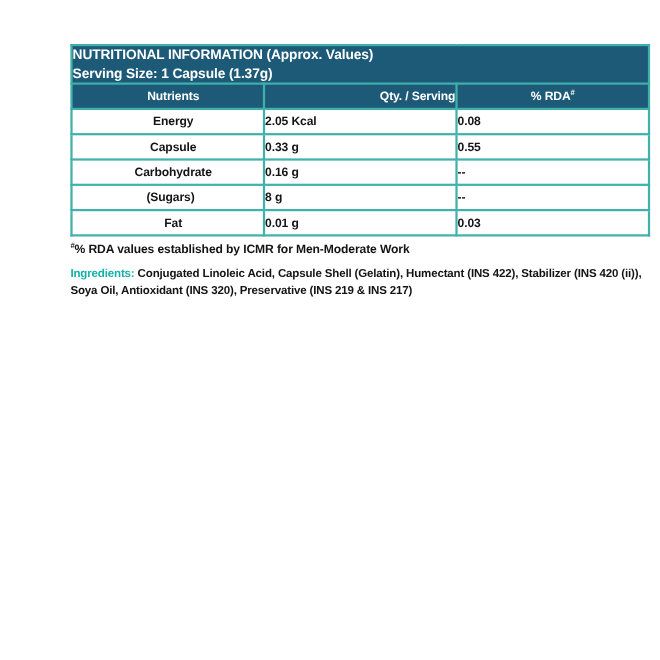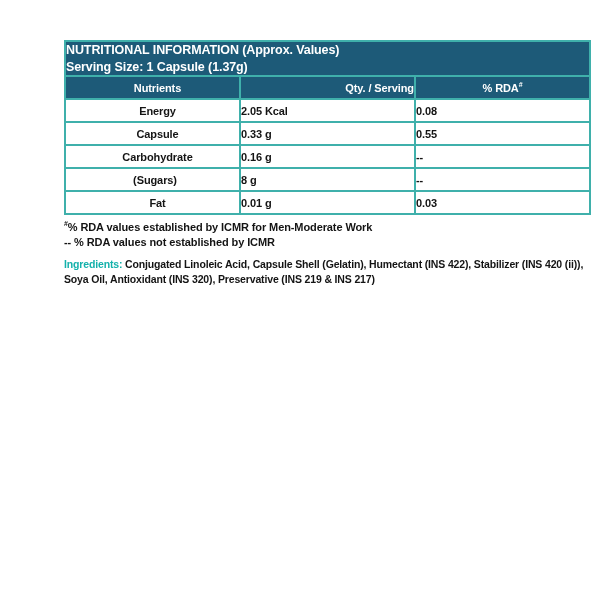--- a/index.html
+++ b/index.html
@@ -131,7 +131,6 @@
 
   <div class="footnotes">
     <div><sup>#</sup><span>% RDA values established by ICMR for Men-Moderate Work</span></div>
-    <div><span>--</span> <span>% RDA values not established by ICMR</span></div>
   </div>
 
   <p class="ingredients">

